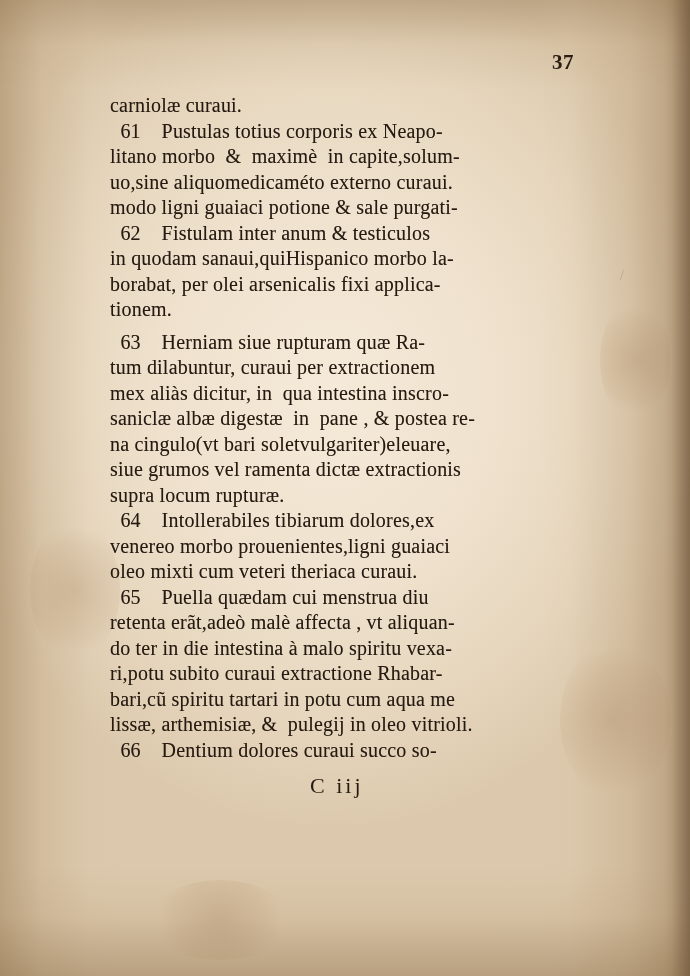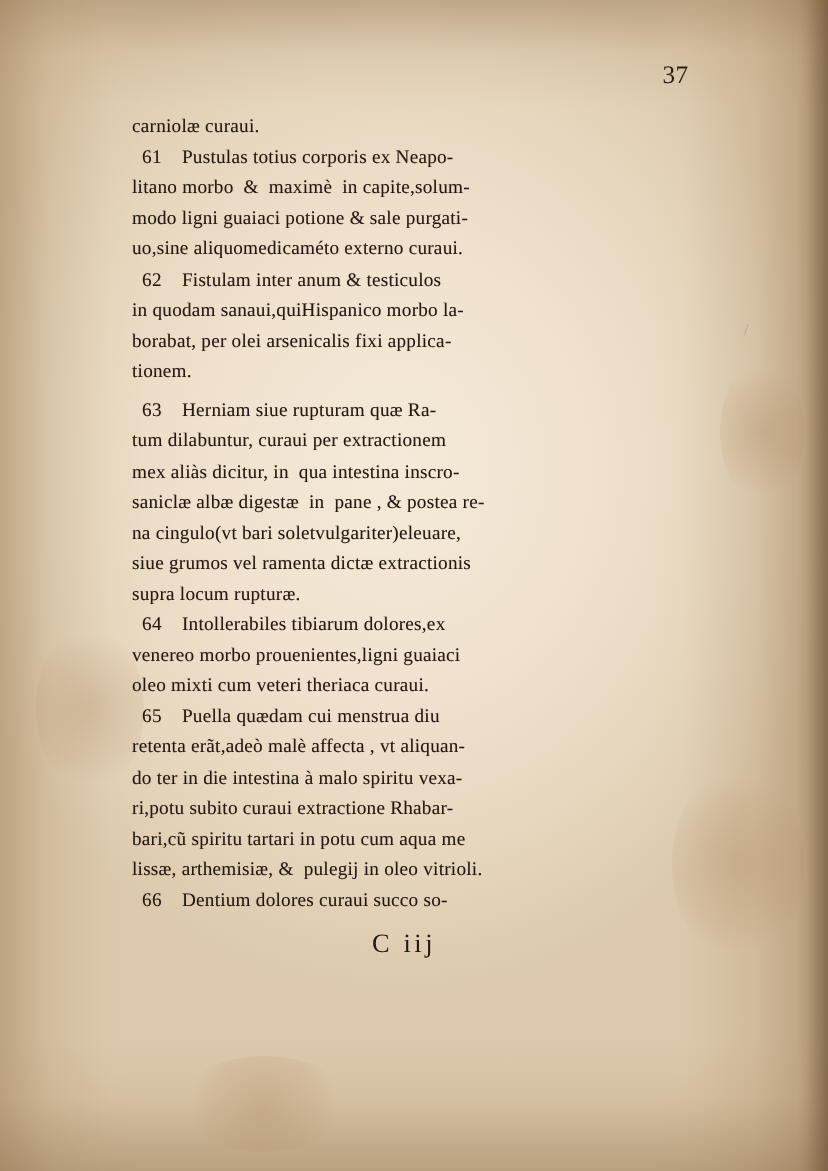--- a/index.html
+++ b/index.html
@@ -69,6 +69,7 @@
     margin: 0 0 18px 0;
     padding-right: 6px;
     color: #2a1d12;
+    font-weight: bold;
   }
   .line {
     font-size: 16px;

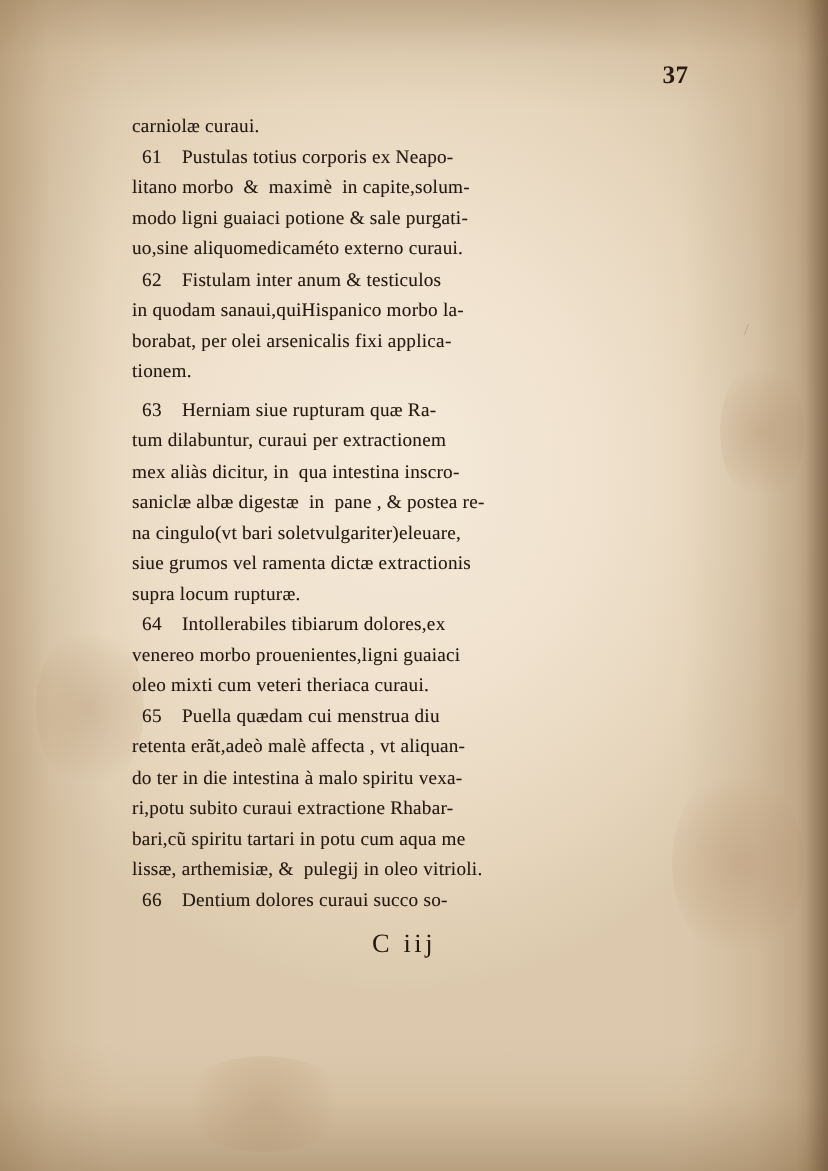--- a/index.html
+++ b/index.html
@@ -72,7 +72,7 @@
     font-weight: bold;
   }
   .line {
-    font-size: 16px;
+    font-size: 20px;
     line-height: 25.5px;
     letter-spacing: 0.2px;
     white-space: pre;

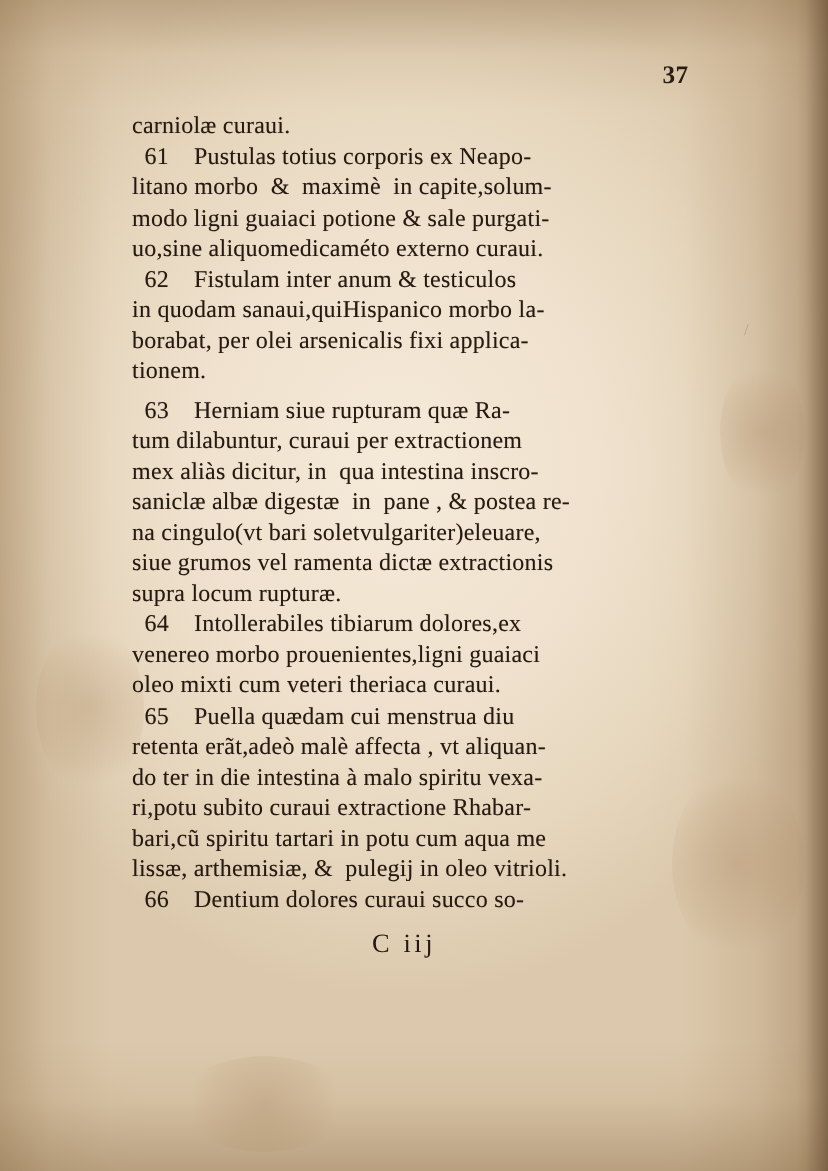--- a/index.html
+++ b/index.html
@@ -119,8 +119,8 @@
     <div class="line">carniolæ curaui.</div>
     <div class="line">  61    Pustulas totius corporis ex Neapo-</div>
     <div class="line">litano morbo  &amp;  maximè  in capite,solum-</div>
+    <div class="line">uo,sine aliquomedicaméto externo curaui.</div>
     <div class="line">modo ligni guaiaci potione &amp; sale purgati-</div>
-    <div class="line">uo,sine aliquomedicaméto externo curaui.</div>
     <div class="line">  62    Fistulam inter anum &amp; testiculos</div>
     <div class="line">in quodam sanaui,quiHispanico morbo la-</div>
     <div class="line">borabat, per olei arsenicalis fixi applica-</div>

